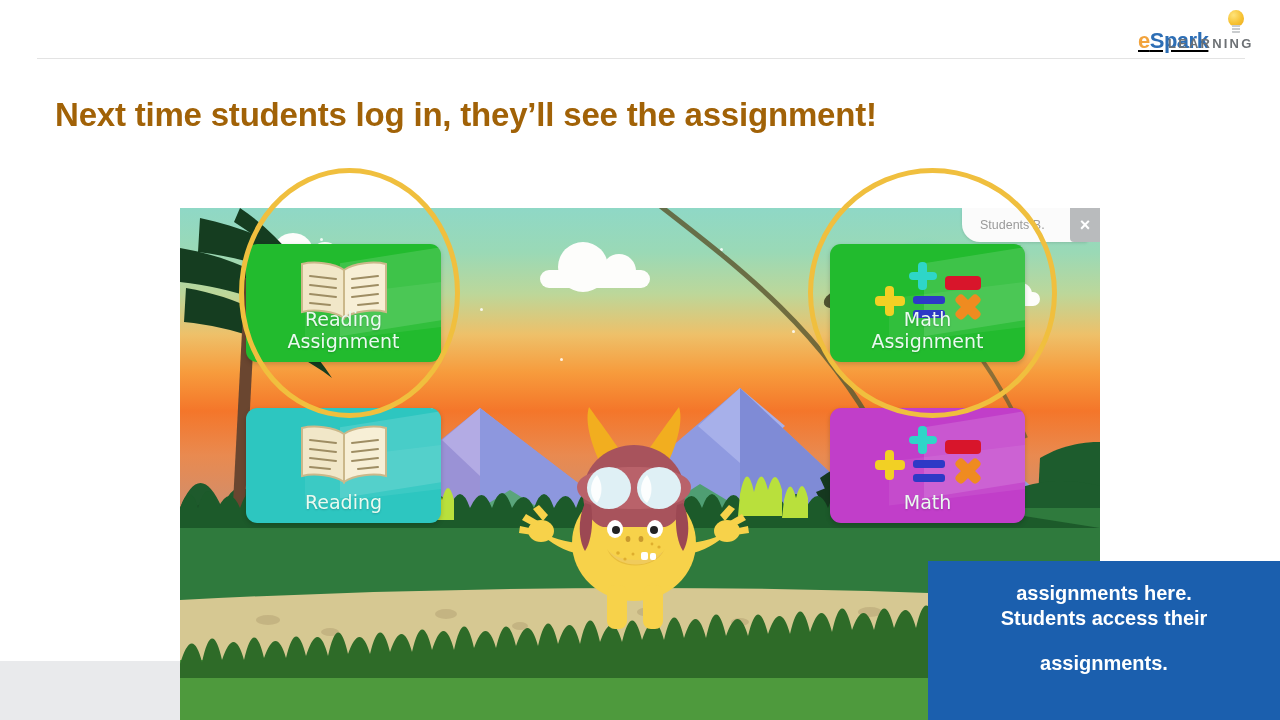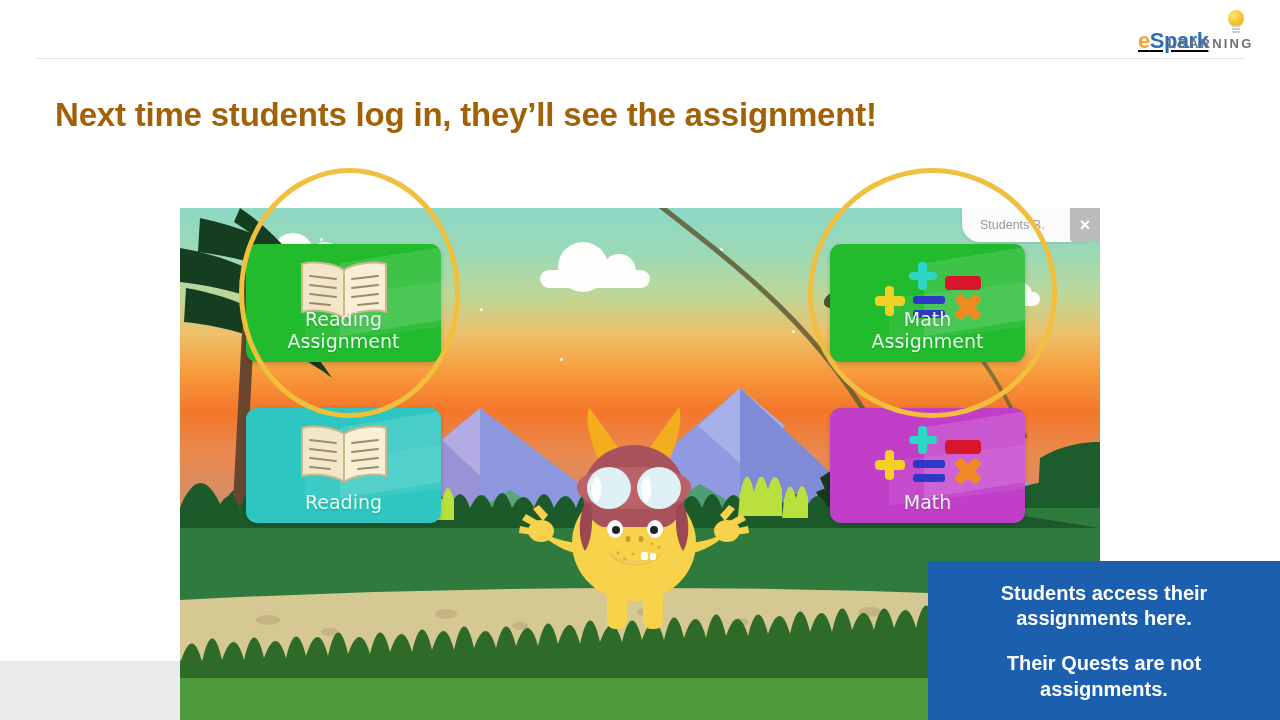--- a/index.html
+++ b/index.html
@@ -529,8 +529,8 @@
   <div class="gold-circle" id="circle-math"></div>
 
   <div class="callout">
+    <p>assignments here.</p>
     <p>Students access their</p>
-    <p>assignments here.</p>
     <div class="gap"></div>
     <p>Their Quests are not</p>
     <p>assignments.</p>

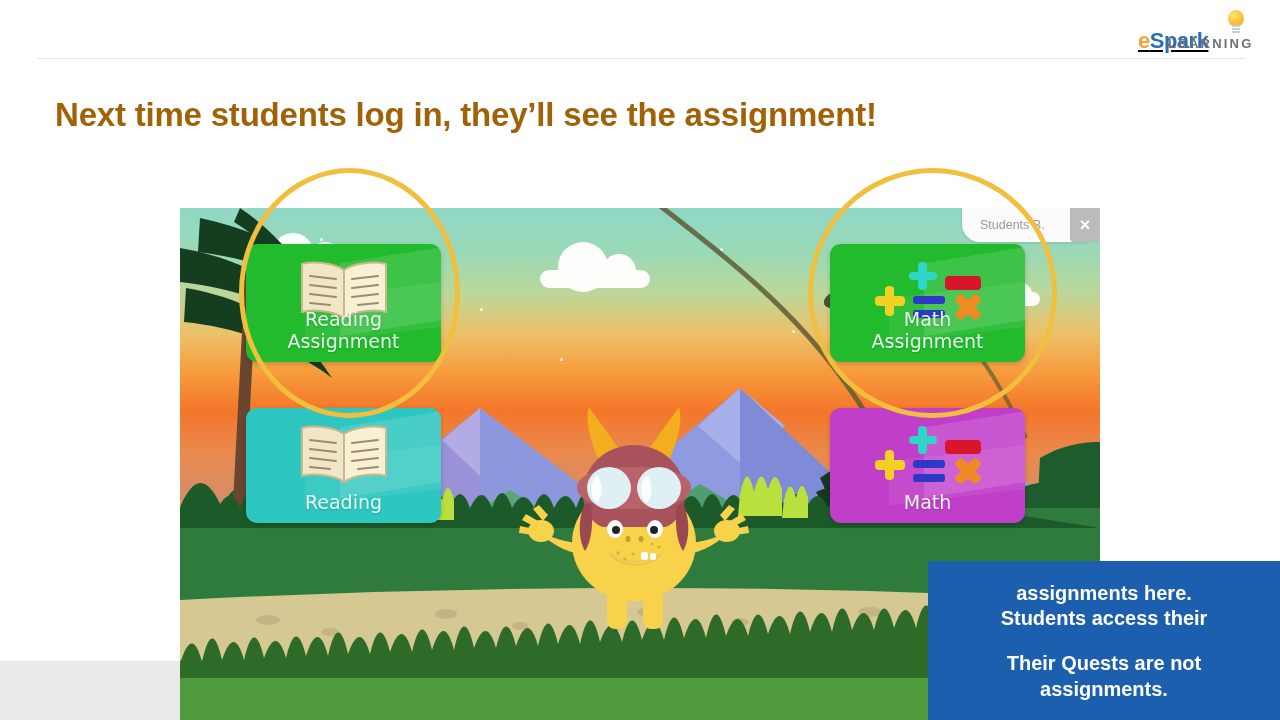--- a/index.html
+++ b/index.html
@@ -532,7 +532,6 @@
     <p>assignments here.</p>
     <p>Students access their</p>
     <div class="gap"></div>
-    <p>Their Quests are not</p>
     <p>assignments.</p>
   </div>
 

